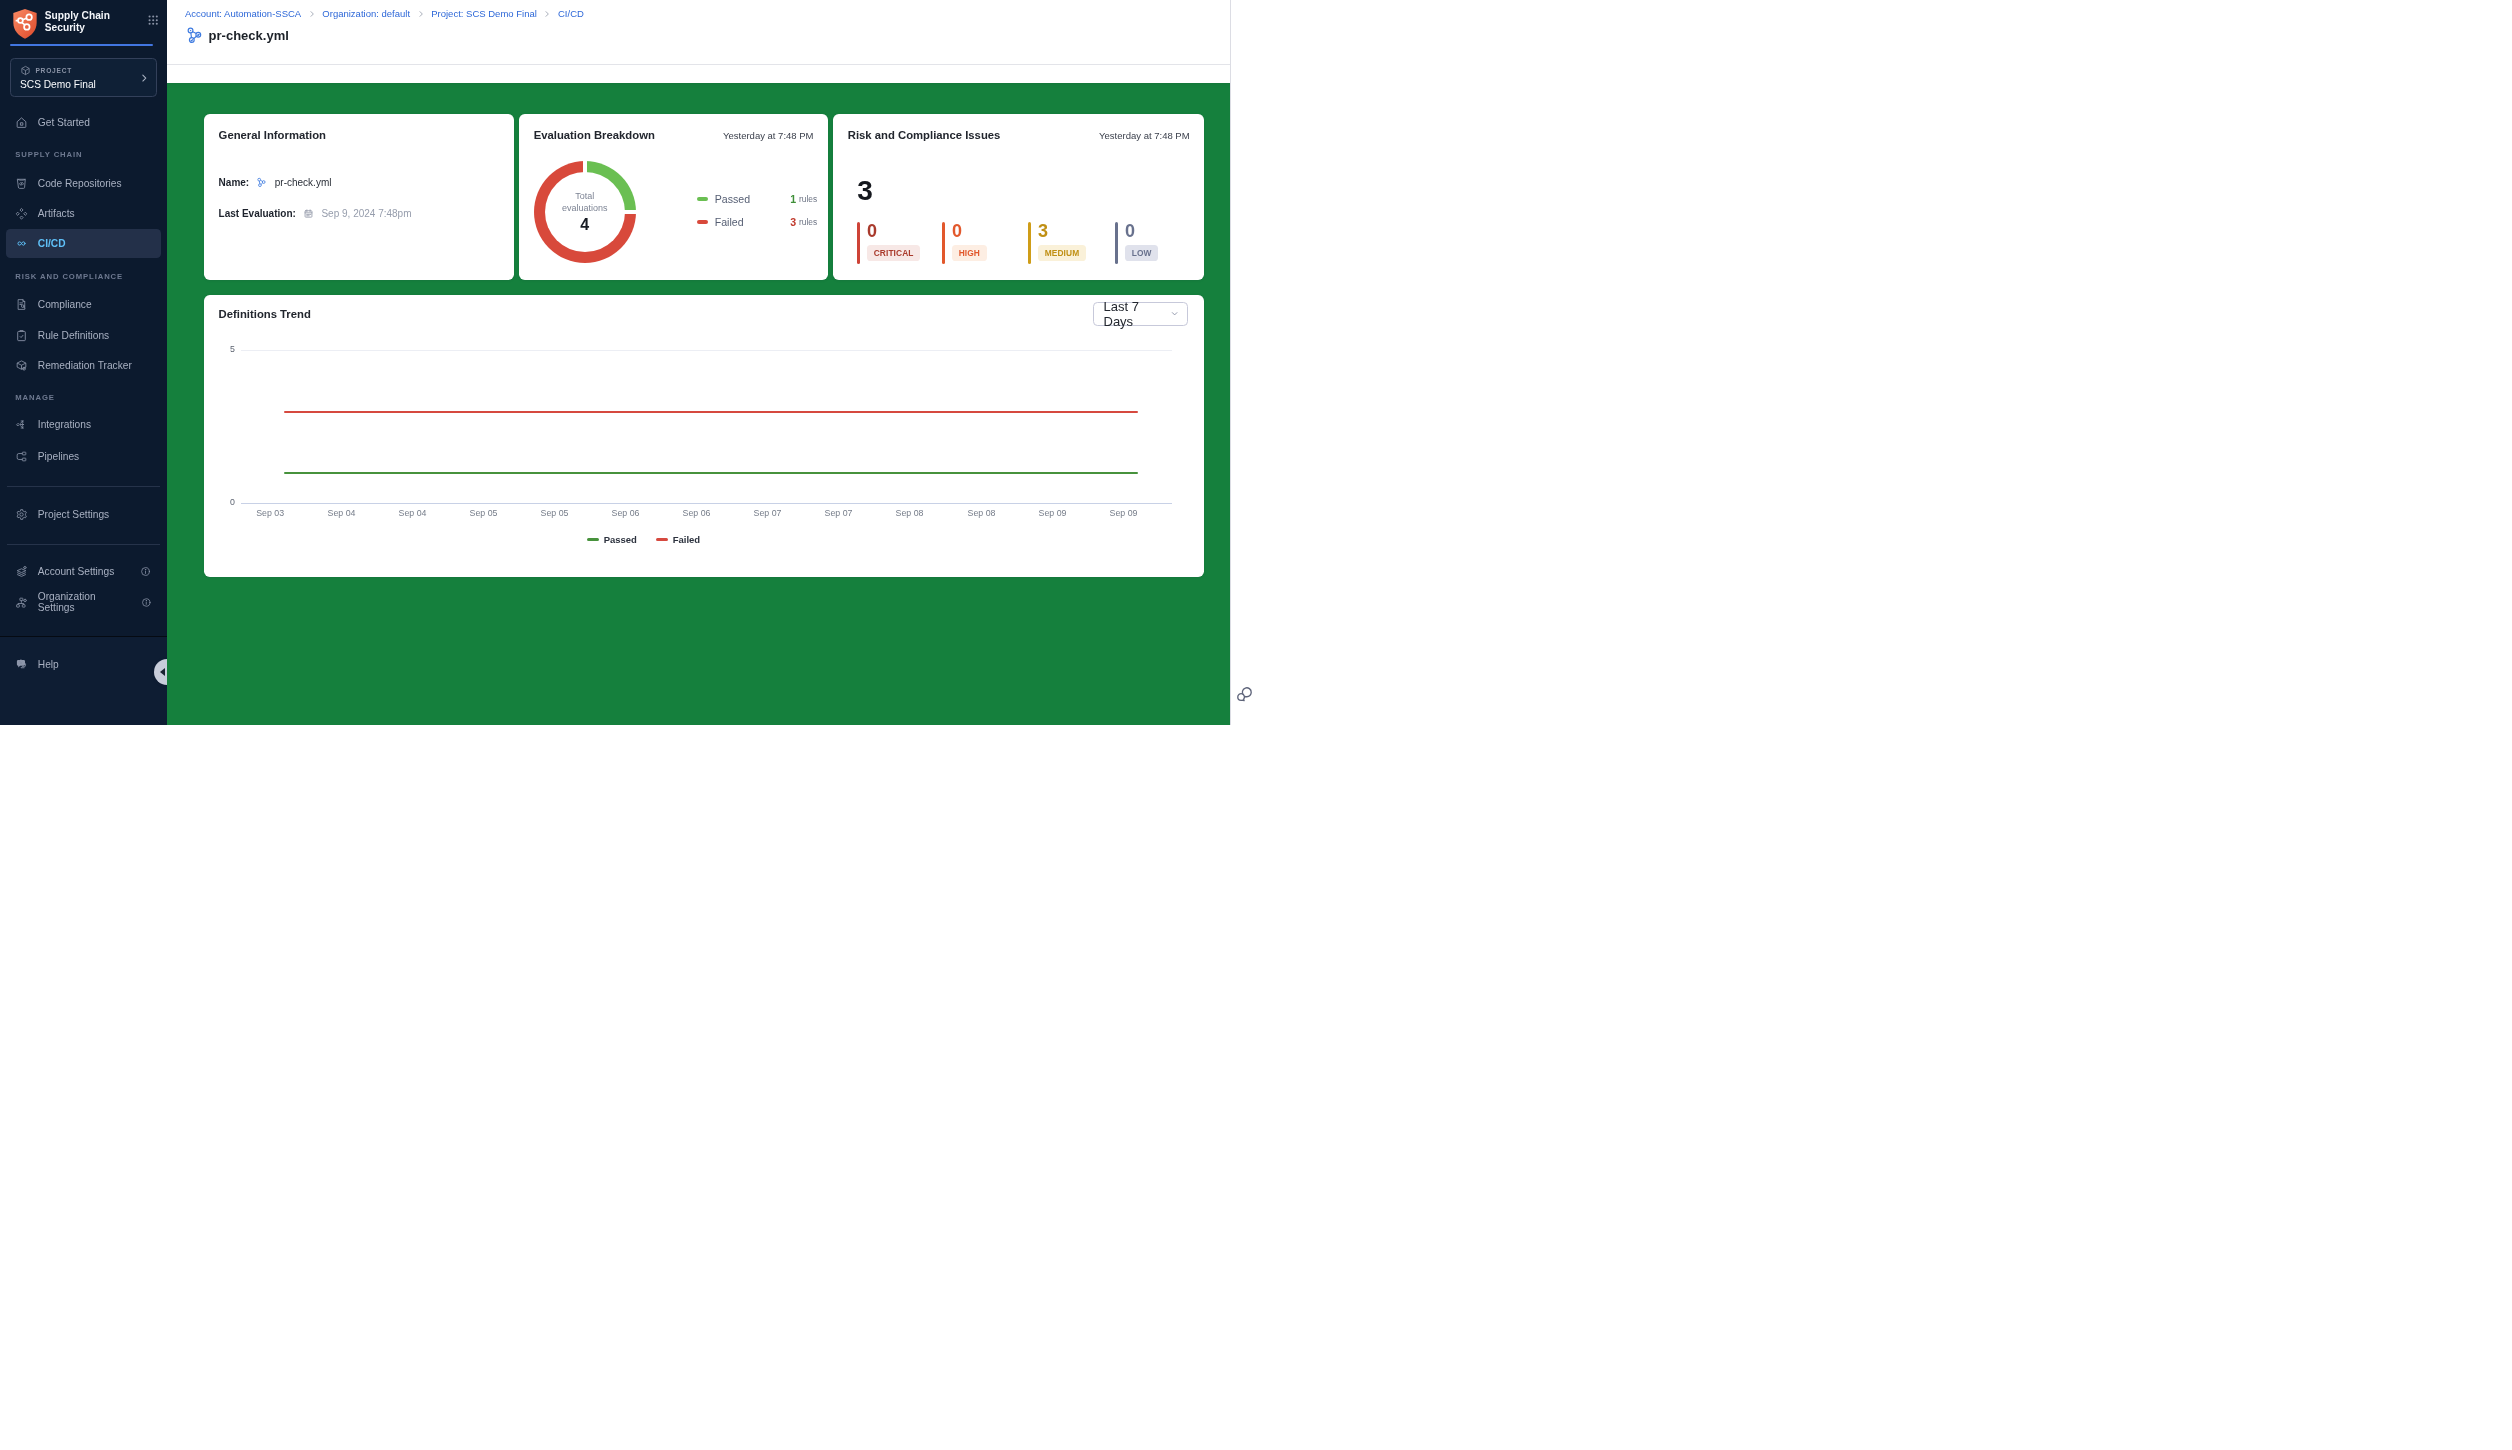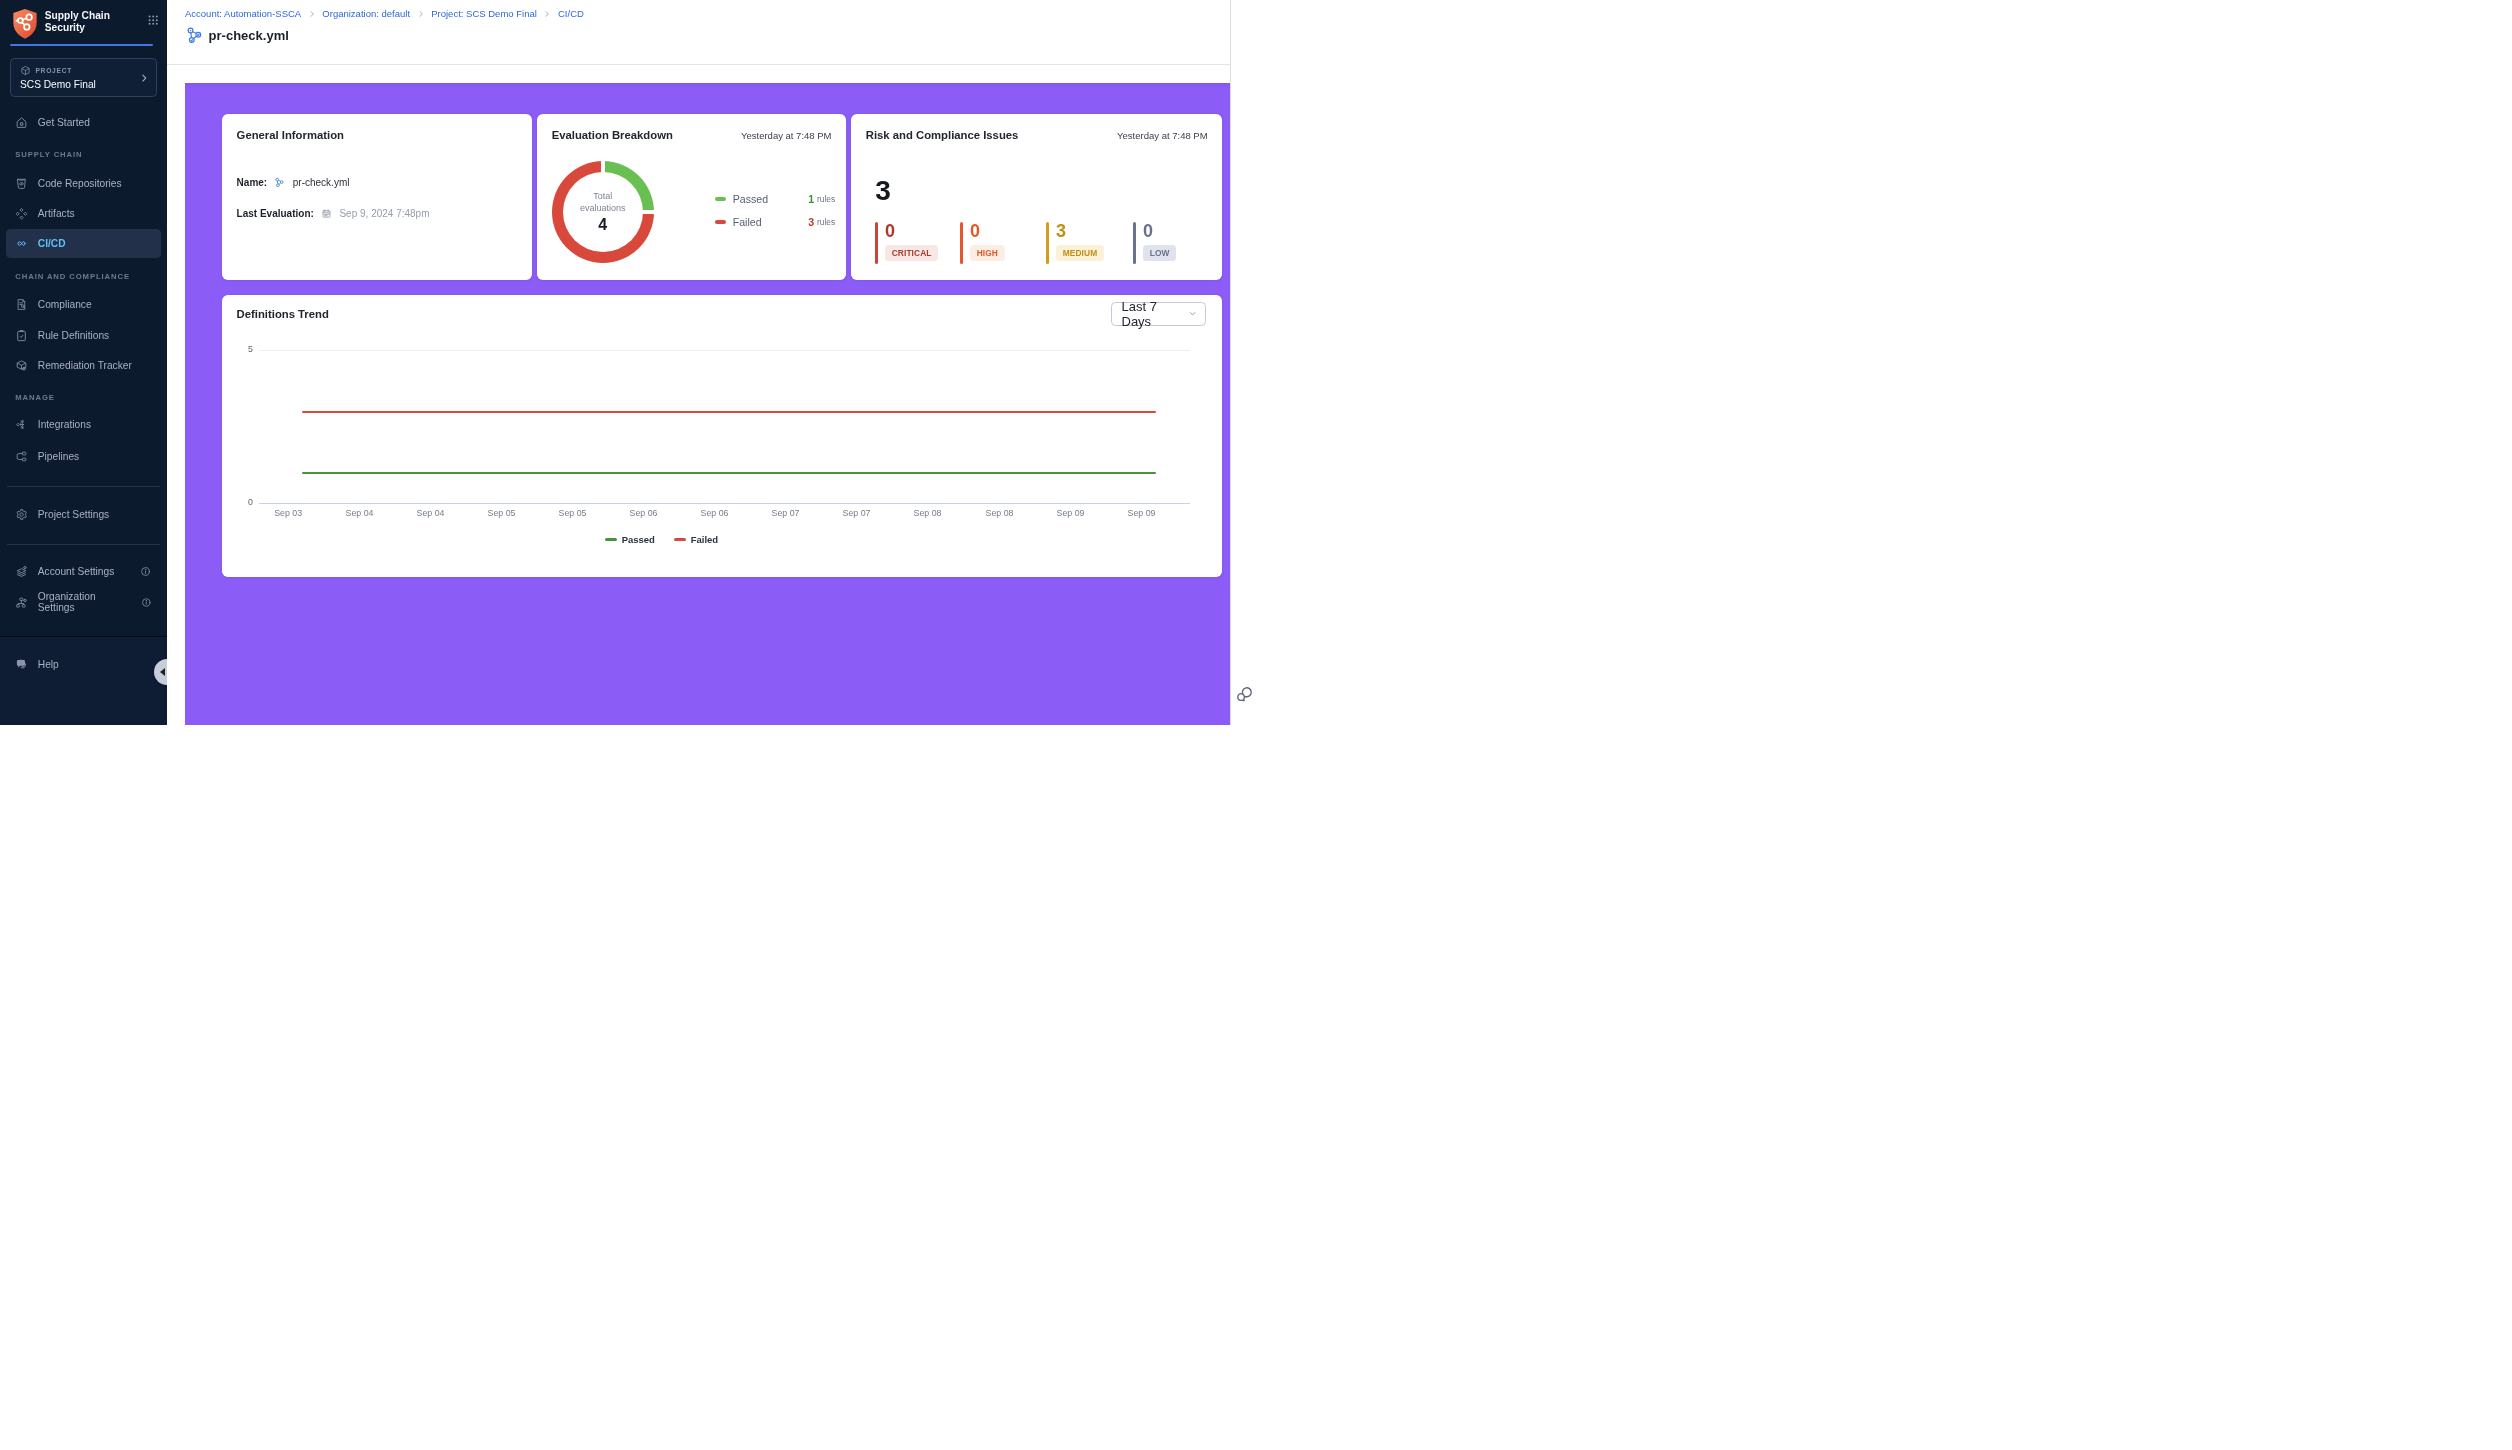--- a/index.html
+++ b/index.html
@@ -47,7 +47,7 @@
   .tab.active::after { content:""; position:absolute; left:0; right:0; bottom:-0.7px; height:2.2px; border-radius:1.5px 1.5px 0 0; background:#3566d4; }
 
   
-  .content { position:absolute; left:185px; top:83px; width:1063px; height:642px; background:#8b5cf6; box-shadow:inset 0 5.8px 5.8px -5.8px rgba(20,30,50,.14); overflow:hidden; }
+  .content { position:absolute; left:167px; top:83px; width:1063px; height:642px; background:#15803d; box-shadow:inset 0 5.8px 5.8px -5.8px rgba(20,30,50,.14); overflow:hidden; }
   .card { background:#fff; border-radius:5.8px; box-shadow:0 0.7px 2.2px rgba(30,40,60,.10); position:relative; }
   .cards-row { position:absolute; left:37px; top:31px; display:flex; gap:5.1px; }
   .card-title { font-size:11.3px; font-weight:700; color:#22262e; }

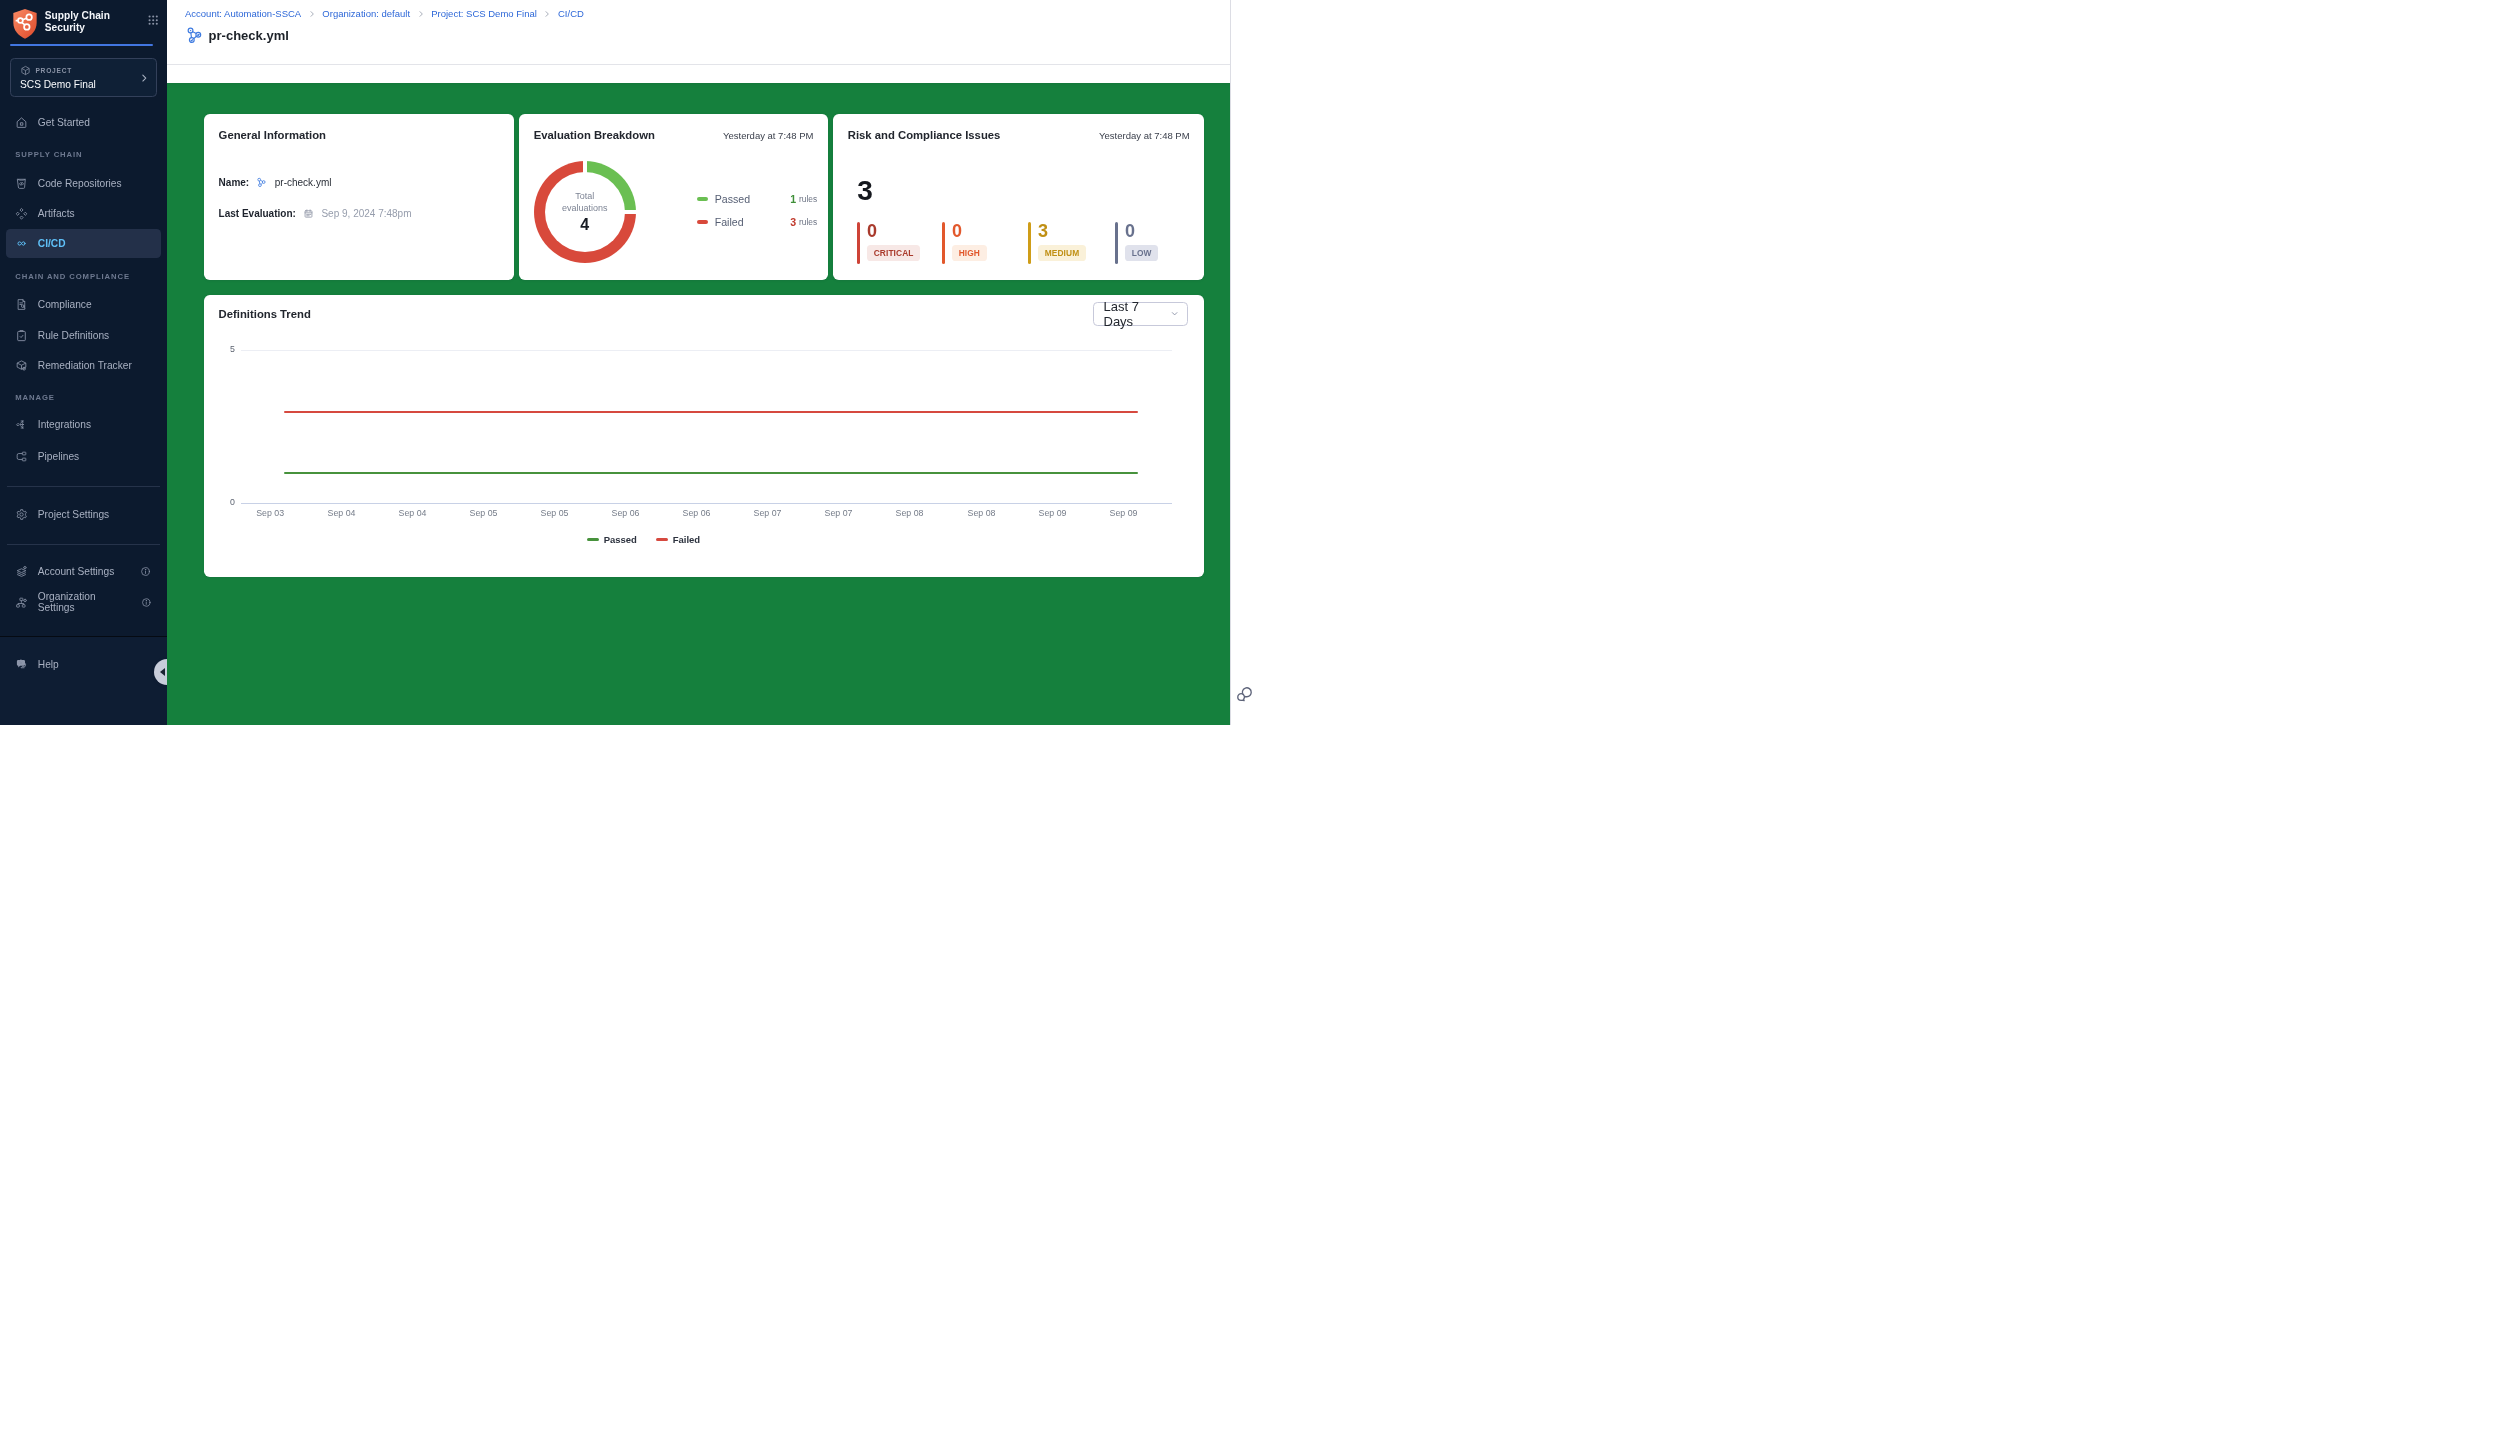--- a/index.html
+++ b/index.html
@@ -198,7 +198,7 @@
       <span>CI/CD</span>
     </div>
 
-    <div class="nav-section" style="top:272px">CHAIN AND COMPLIANCE</div>
+    <div class="nav-section" style="top:272px">RISK AND COMPLIANCE</div>
 
     <div class="nav-item" style="top:290px">
       <svg class="ic" viewBox="0 0 24 24" fill="none" stroke="currentColor" stroke-width="1.5" stroke-linecap="round" stroke-linejoin="round">

